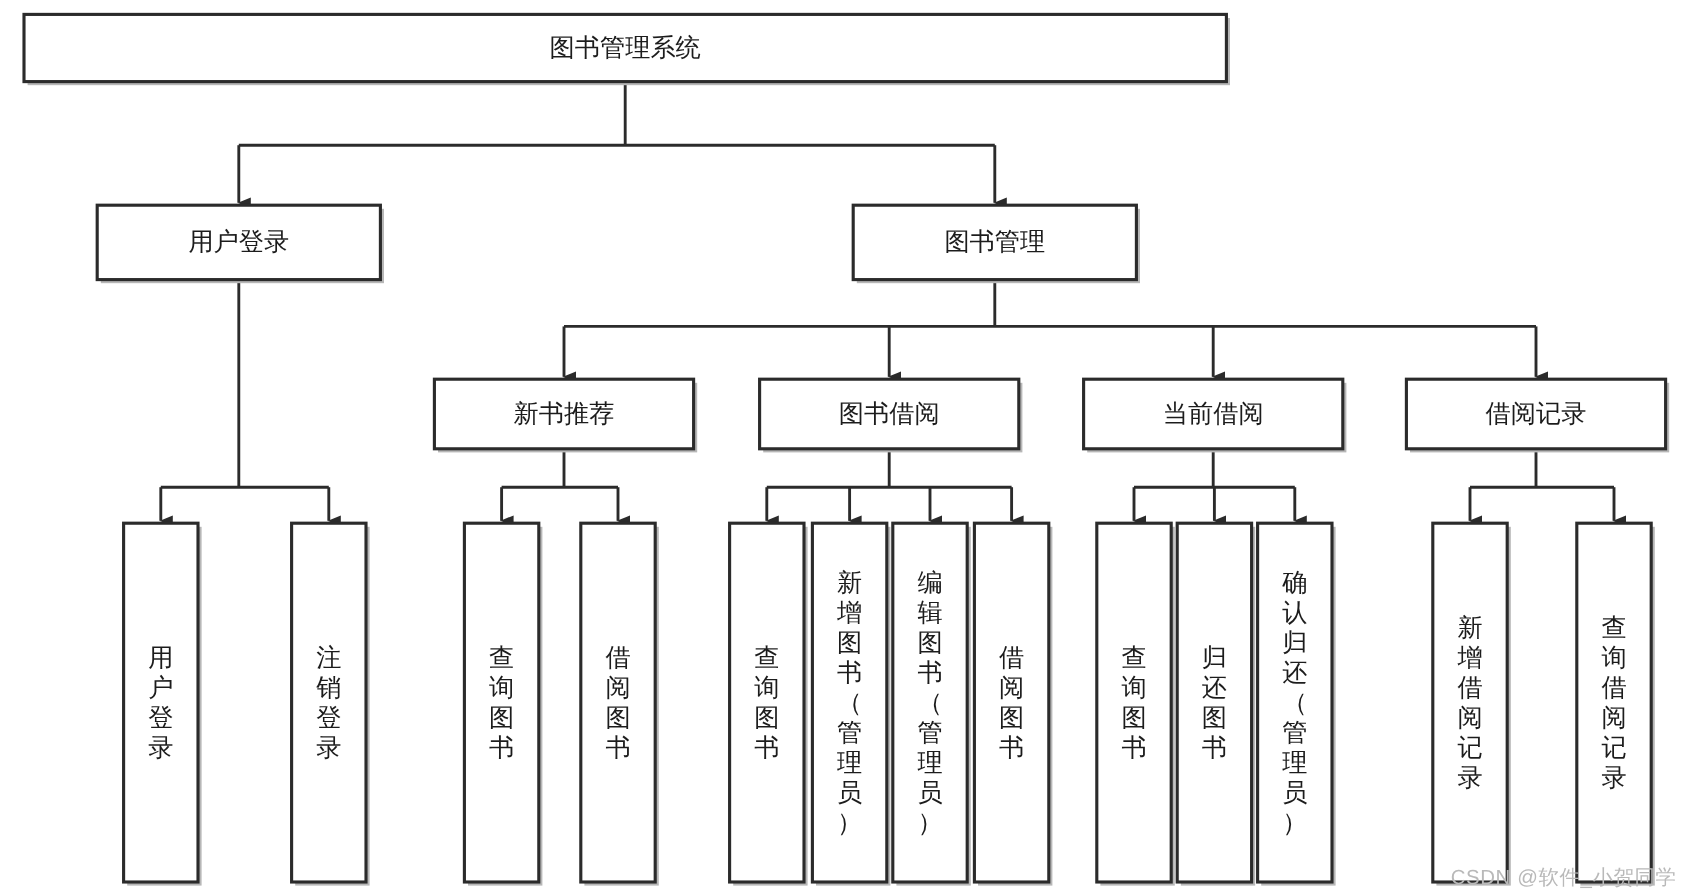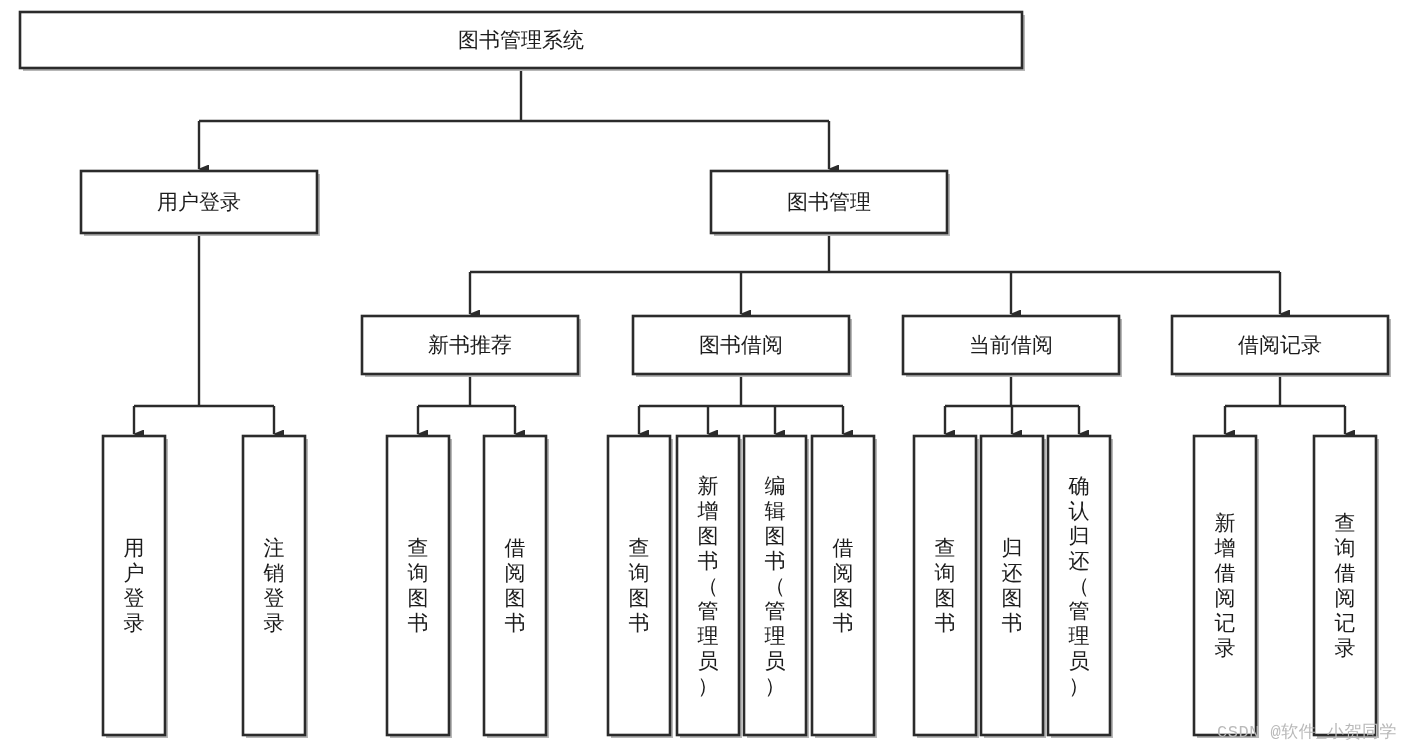--- a/index.html
+++ b/index.html
@@ -58,7 +58,7 @@
     position: absolute;
     right: 8px;
     bottom: 4px;
-    font-family: Liberation Mono, monospace;
+    font-family: Liberation Sans, sans-serif;
     font-size: 17px;
     color: #b9b9b9;
     white-space: nowrap;

